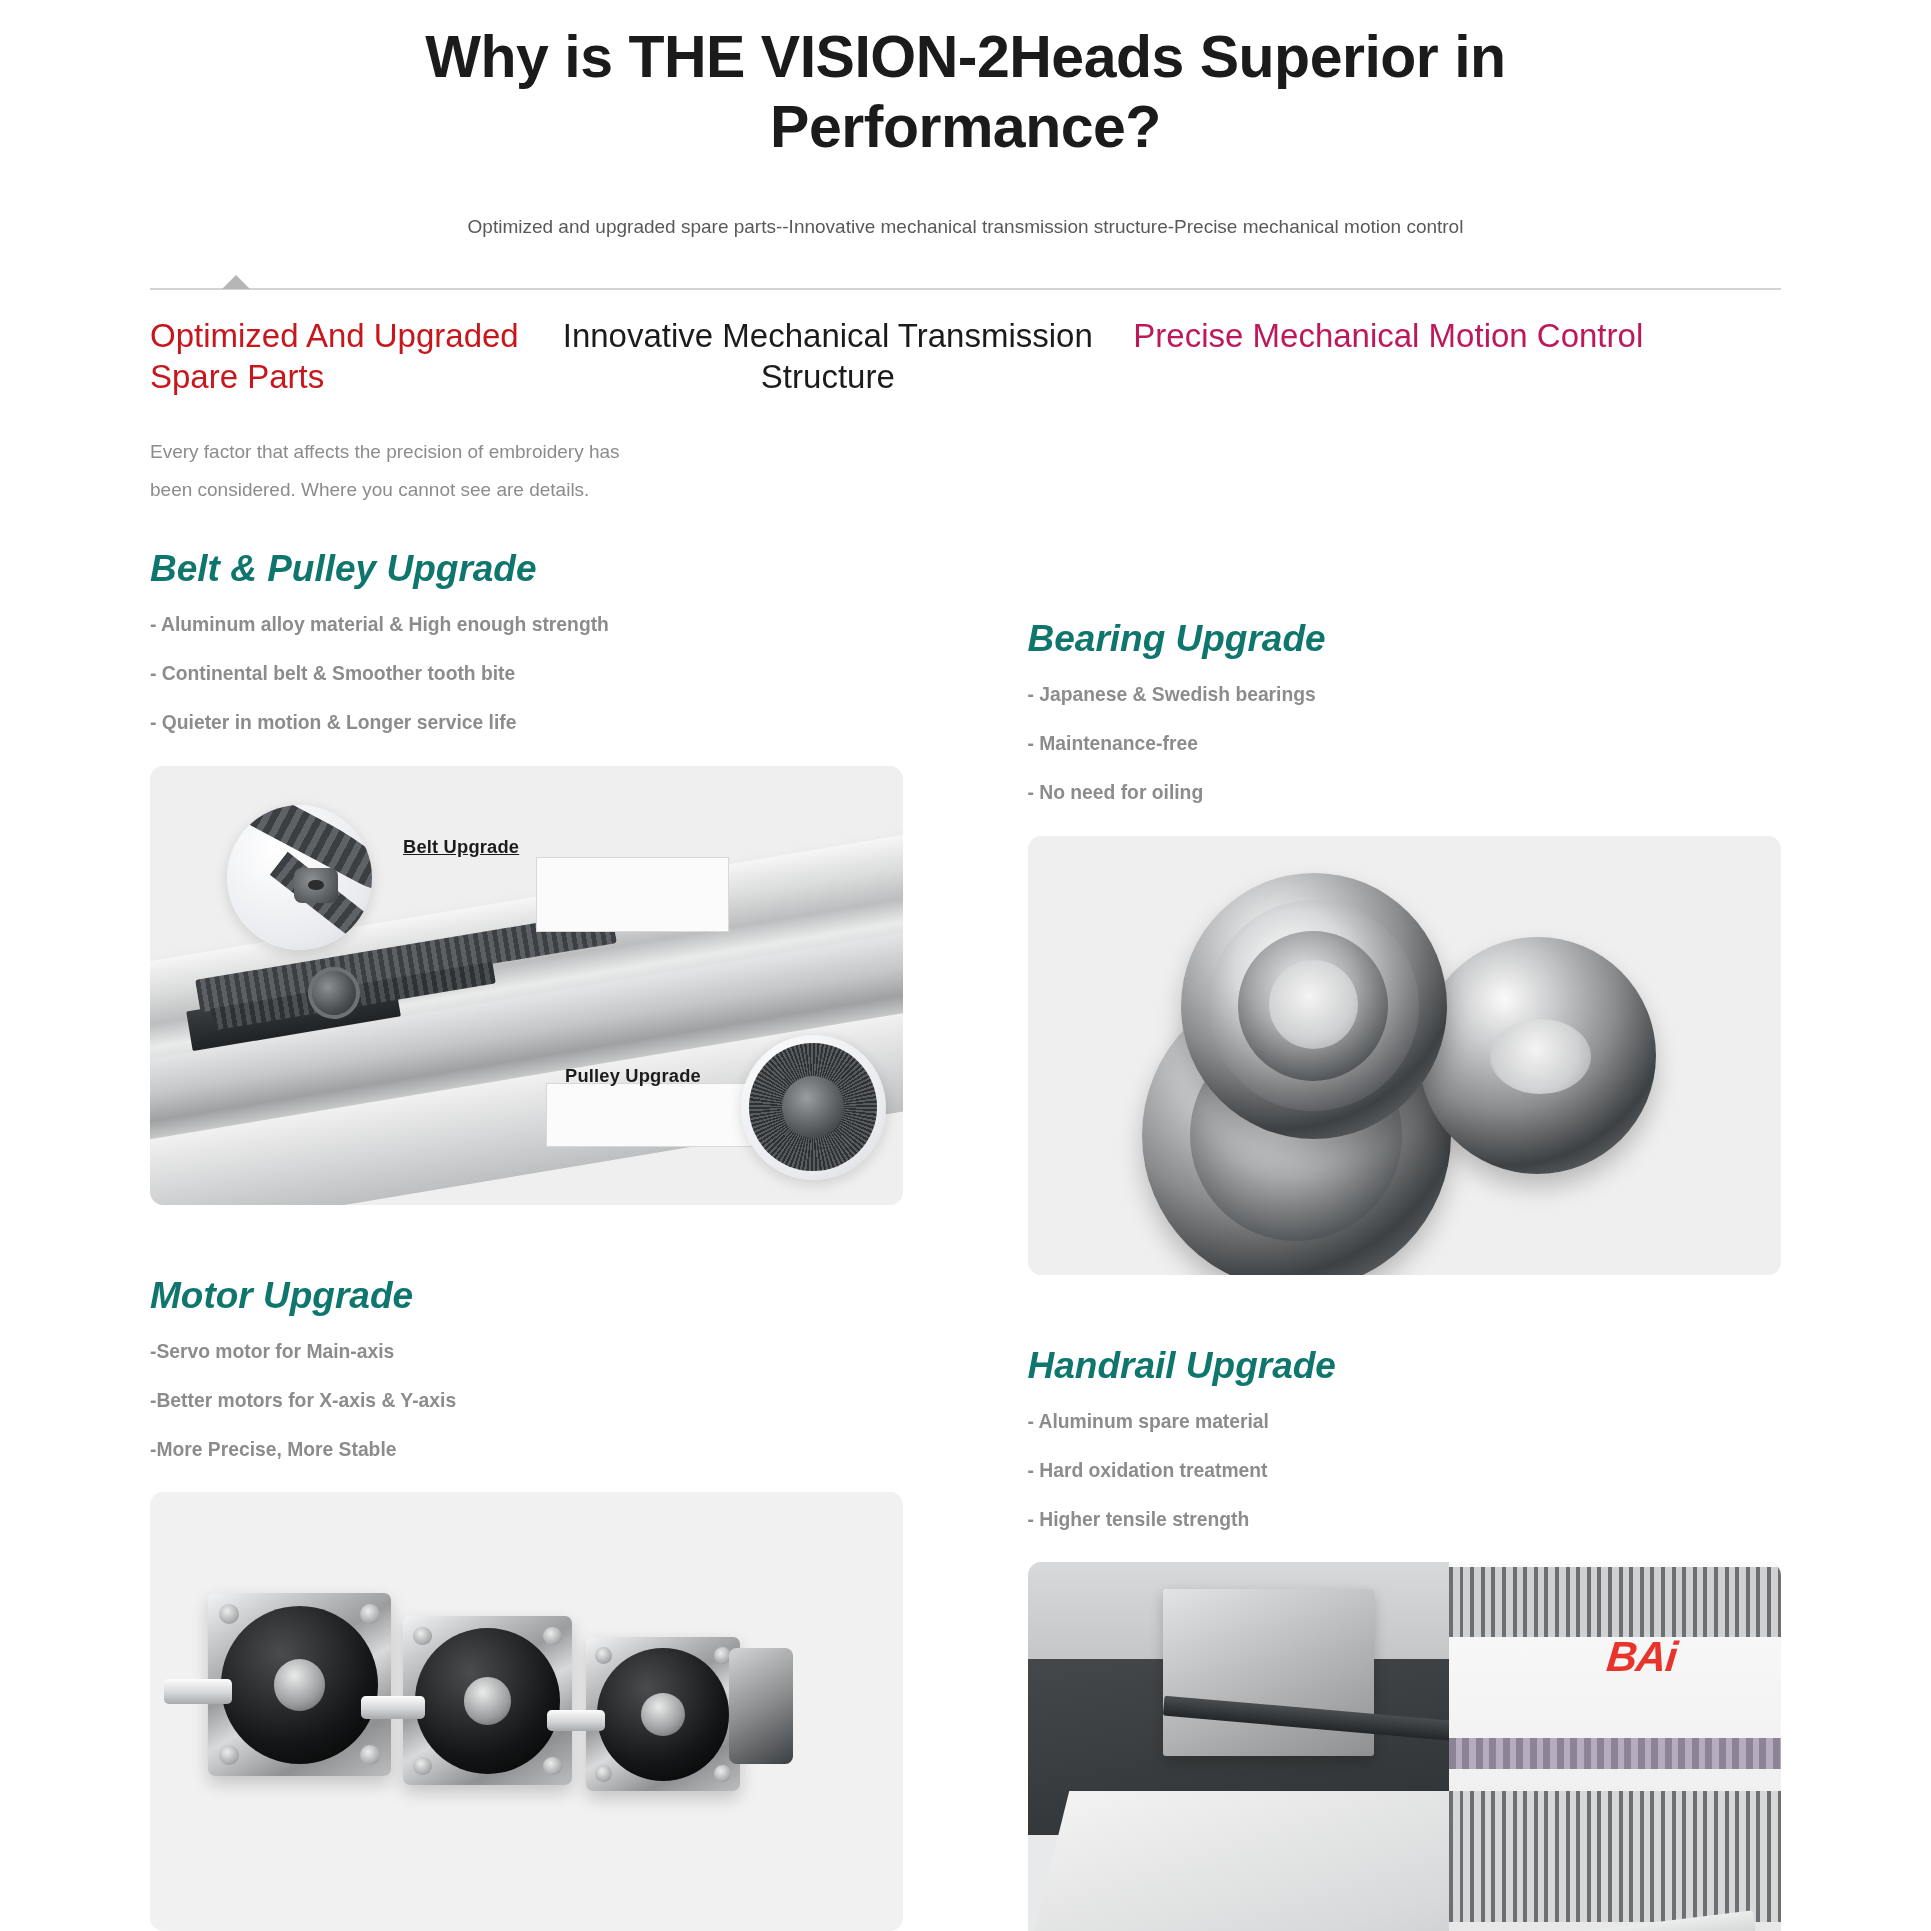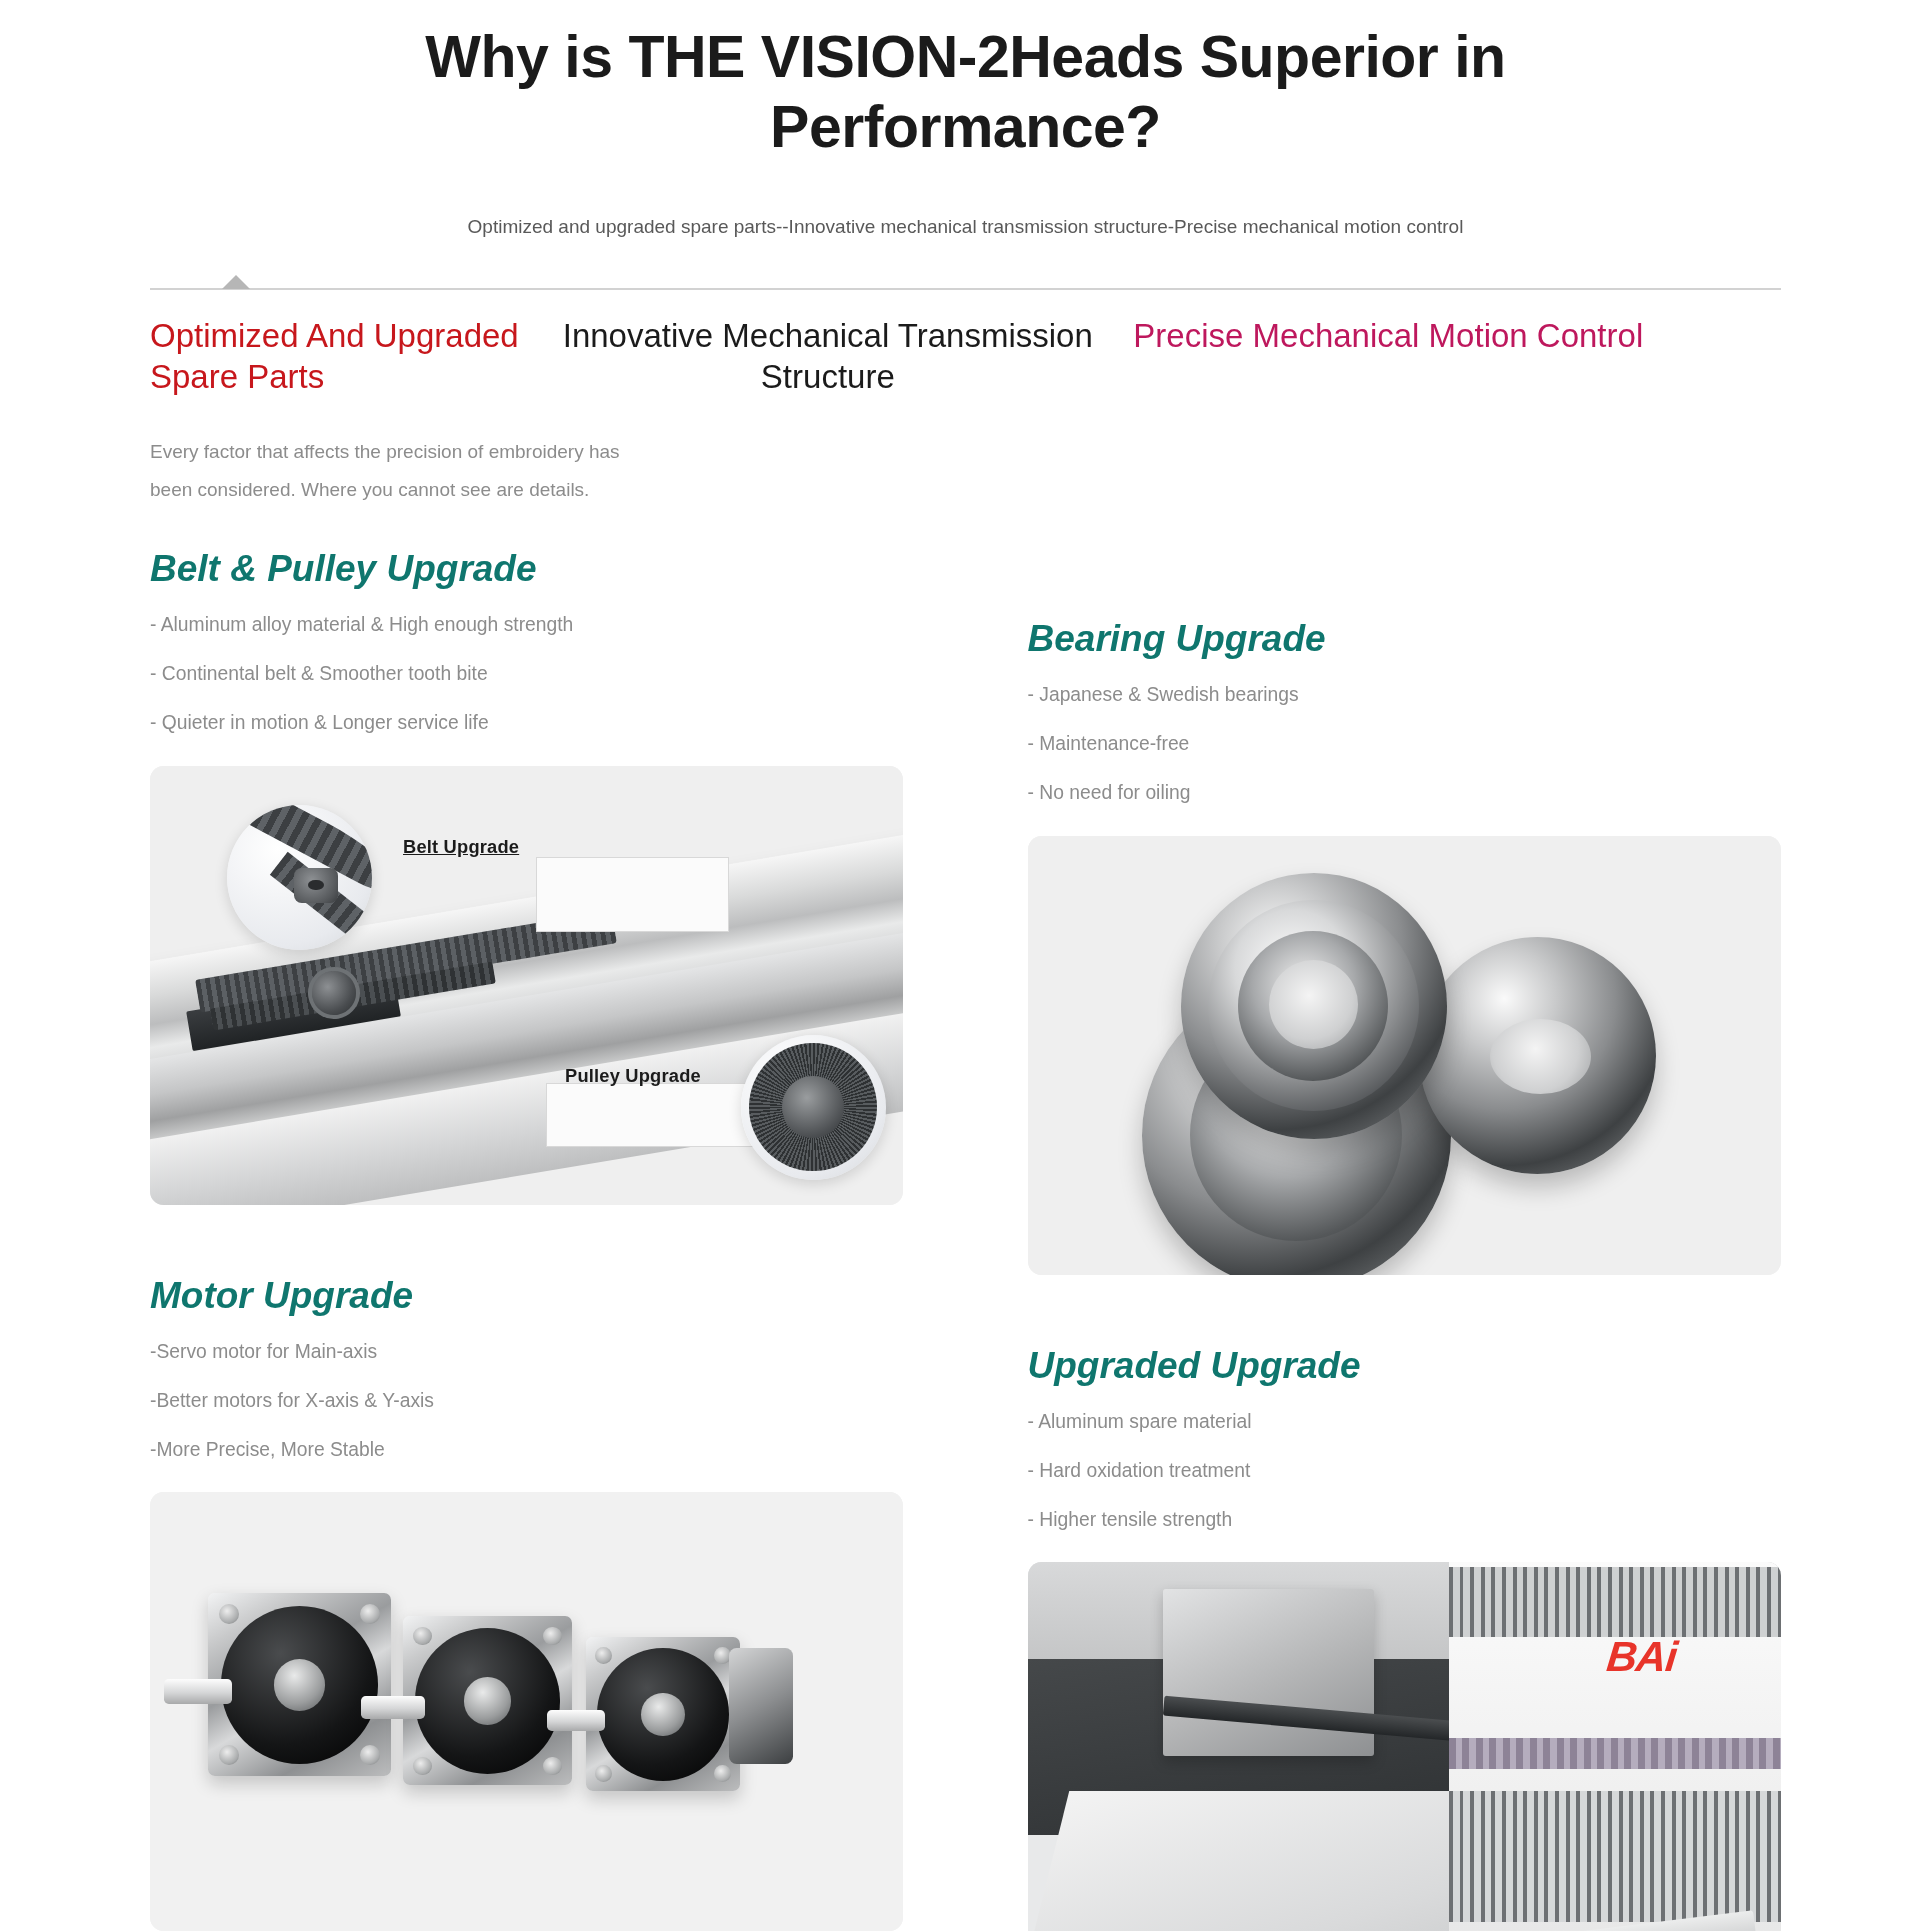--- a/index.html
+++ b/index.html
@@ -72,7 +72,7 @@
     margin-bottom: 25px;
     font-style: italic;
   }
-  .bullets { list-style: none; }
+  .bullets { list-style: none; font-weight: bold; }
   .bullets li {
     font-size: 19.3px; color: #8c8c8c; line-height: 1.0;
     margin-bottom: 30px;

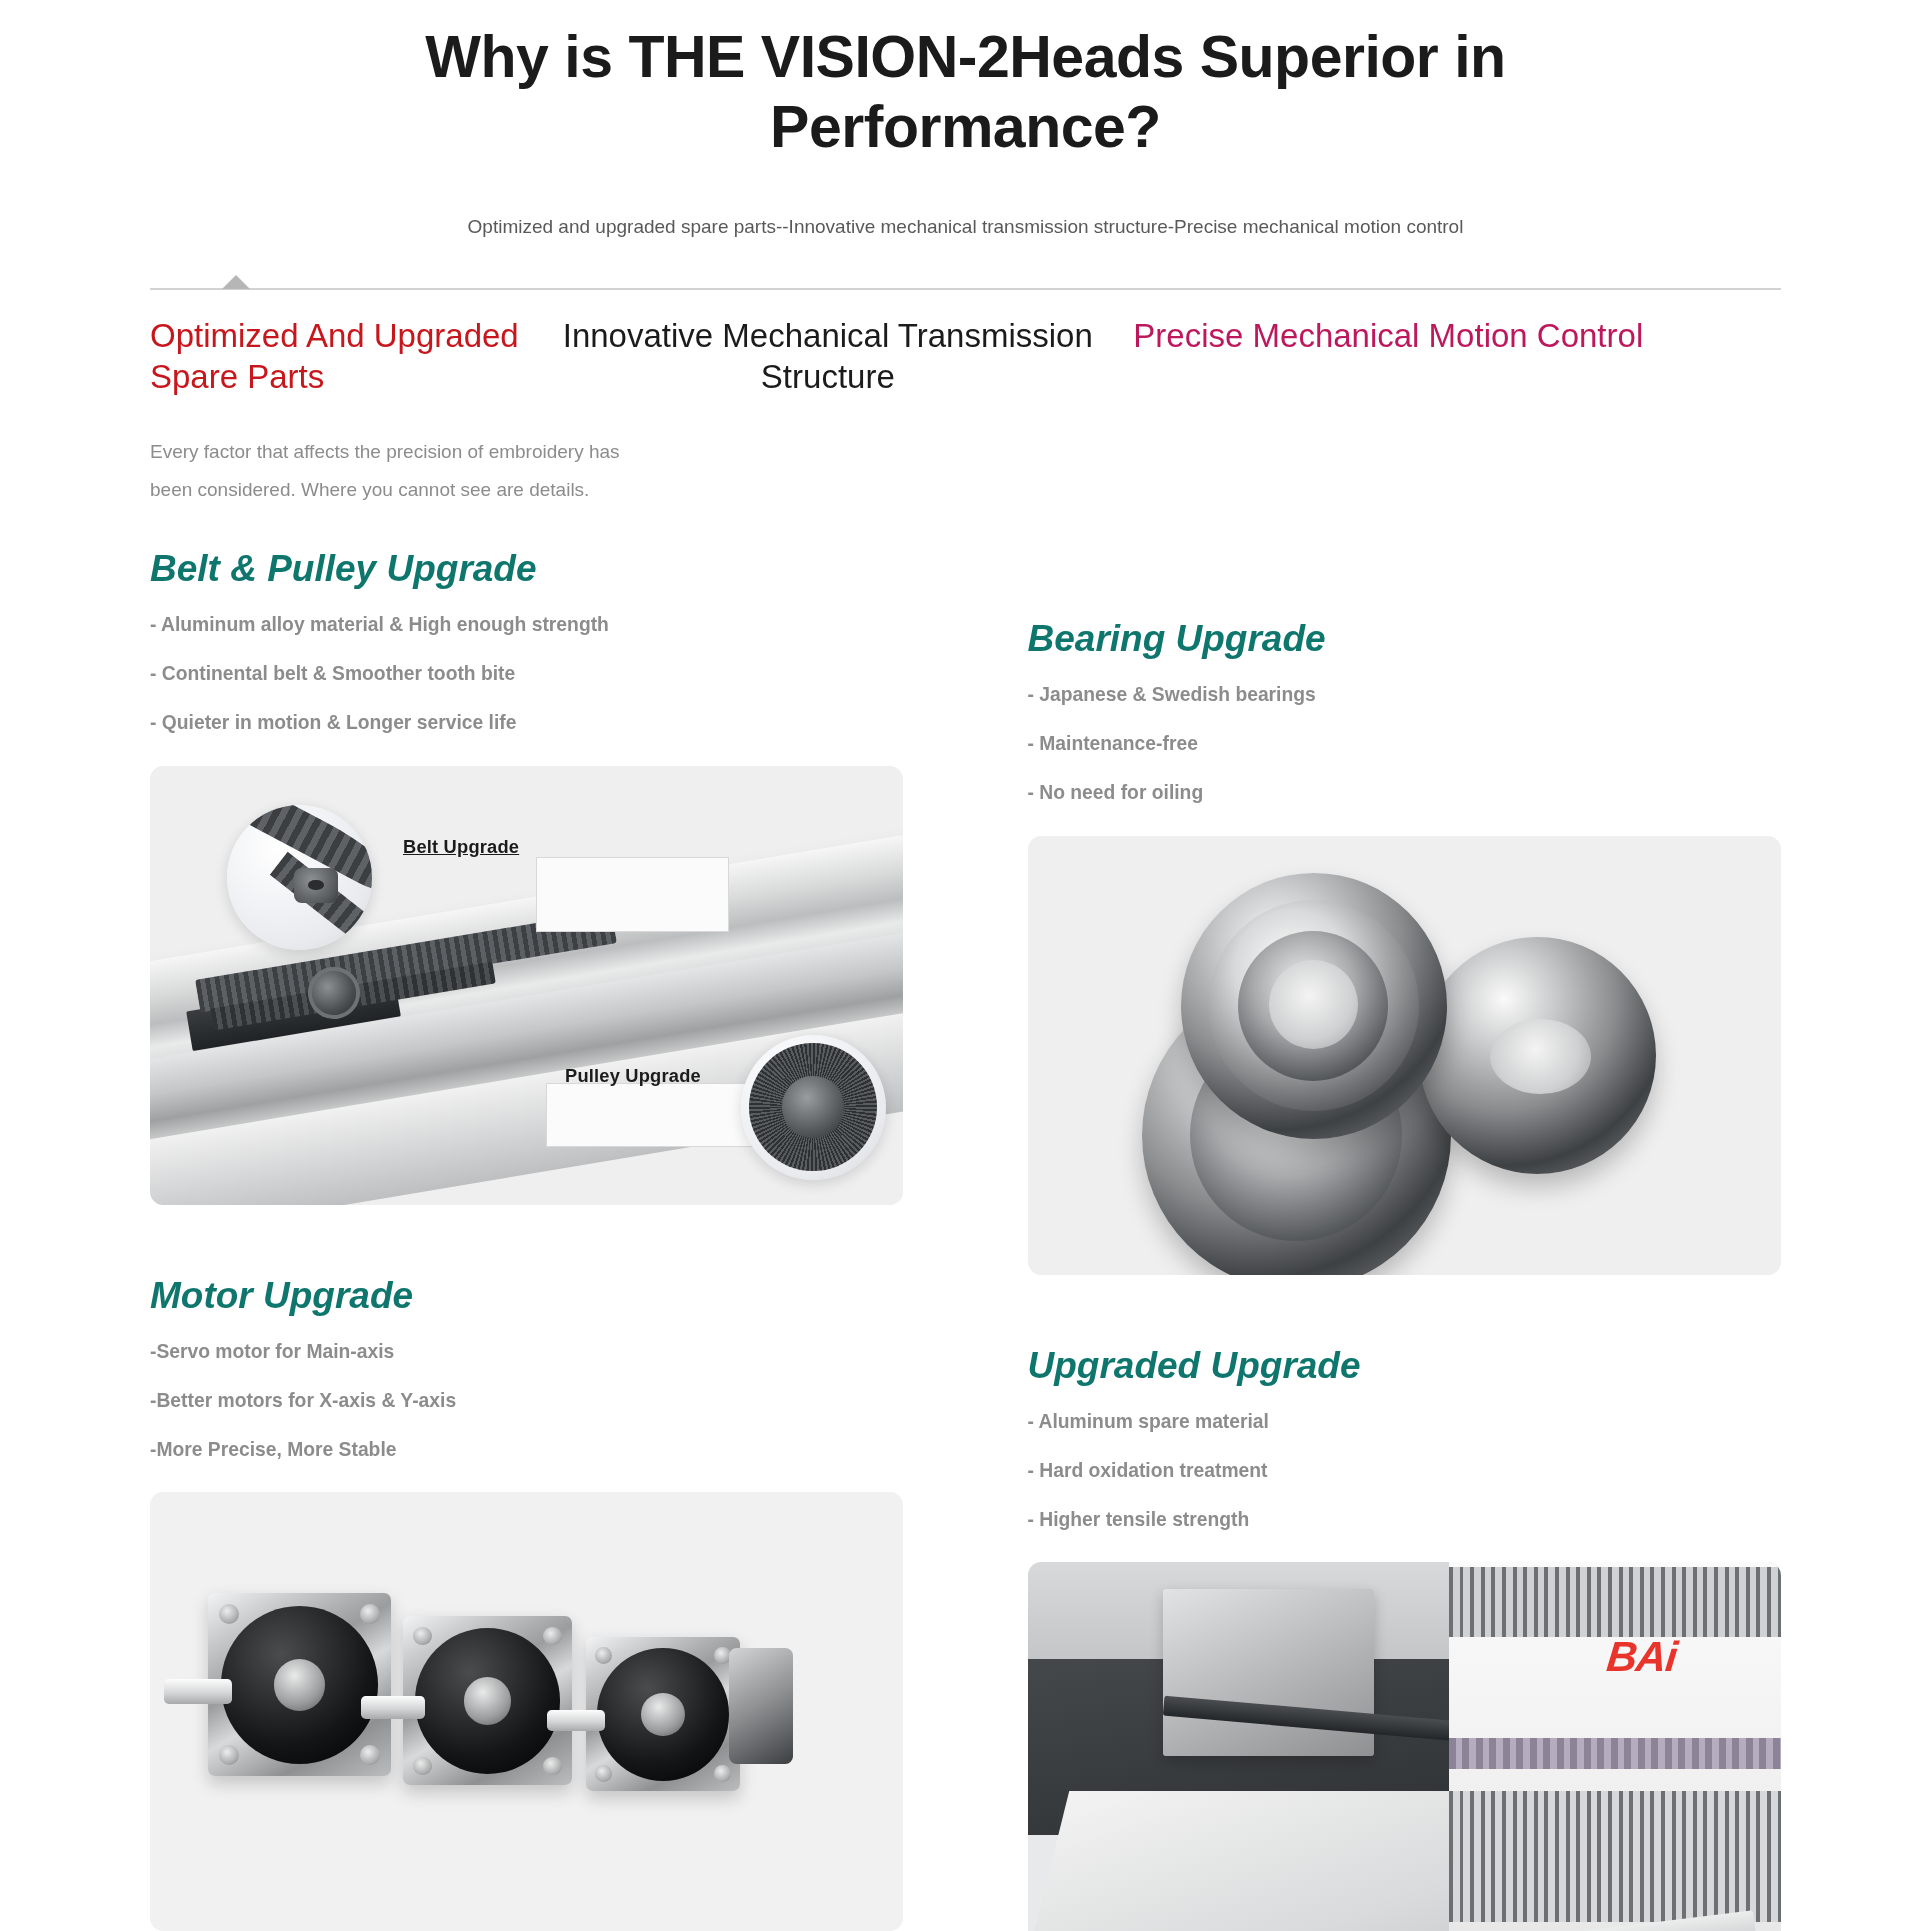--- a/index.html
+++ b/index.html
@@ -399,7 +399,7 @@
     </div>
 
     <div class="cell row2">
-      <div class="cell-title">Upgraded Upgrade</div>
+      <div class="cell-title">Handrail Upgrade</div>
       <ul class="bullets">
         <li>- Aluminum spare material</li>
         <li>- Hard oxidation treatment</li>

